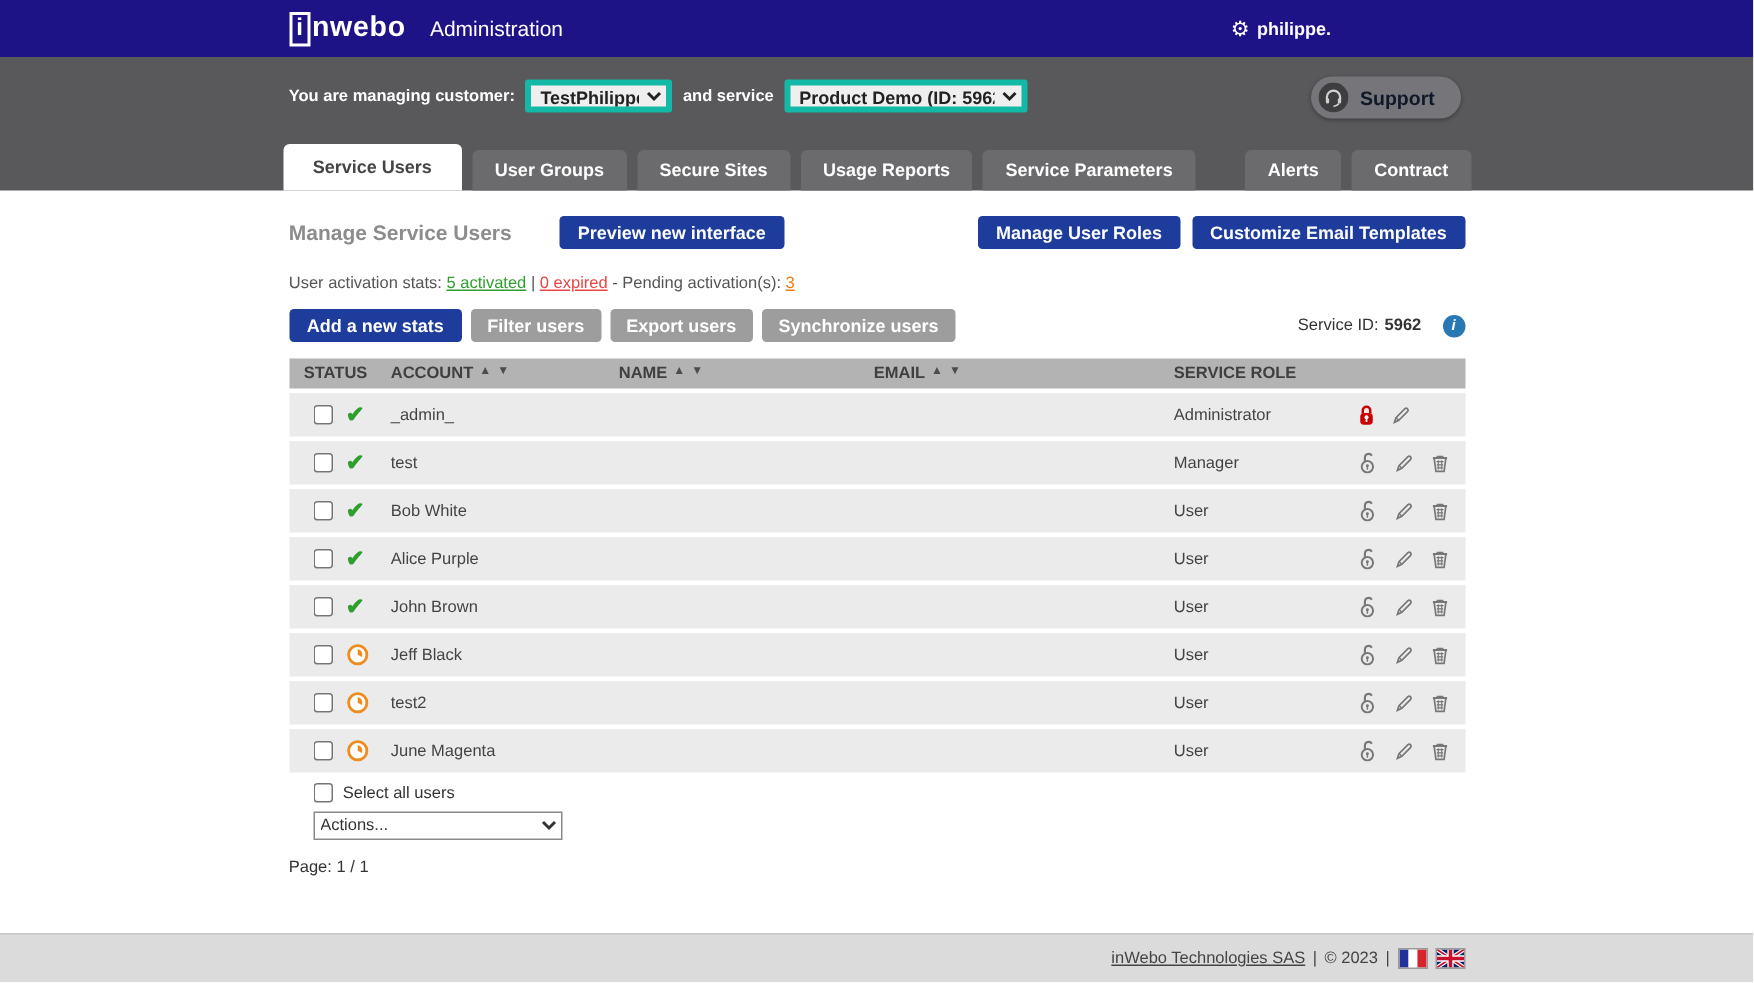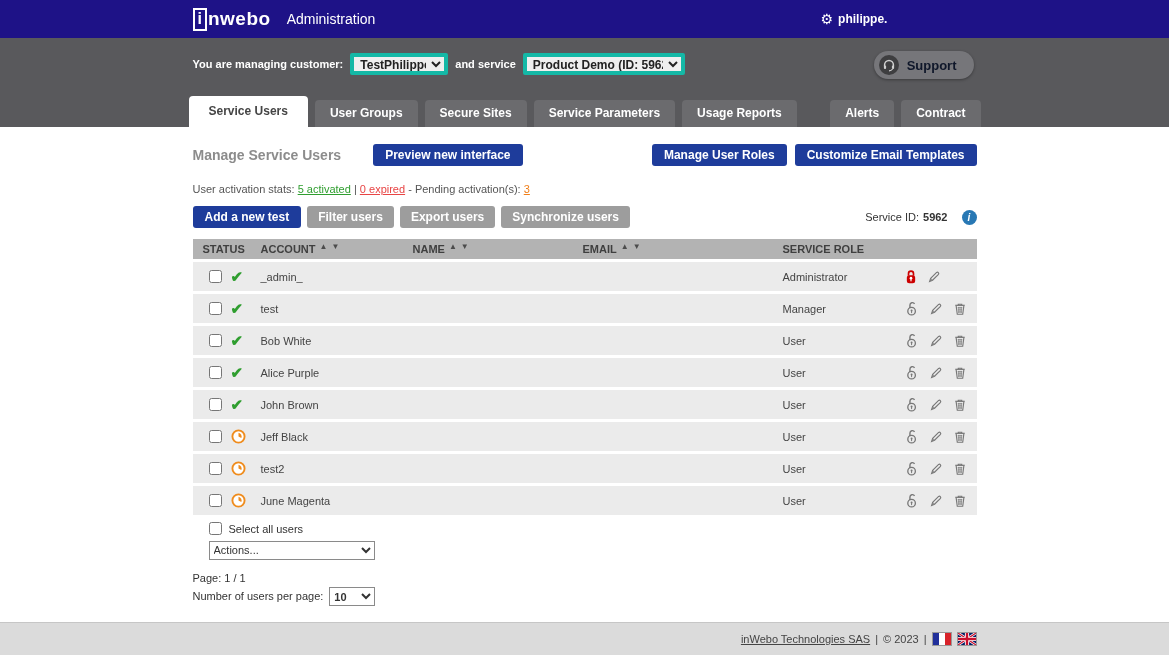--- a/index.html
+++ b/index.html
@@ -171,8 +171,8 @@
       <div class="tab active">Service Users</div>
       <div class="tab">User Groups</div>
       <div class="tab">Secure Sites</div>
+      <div class="tab">Usage Reports</div>
       <div class="tab">Service Parameters</div>
-      <div class="tab">Usage Reports</div>
       <div class="tabs-spacer"></div>
       <div class="tab">Alerts</div>
       <div class="tab">Contract</div>

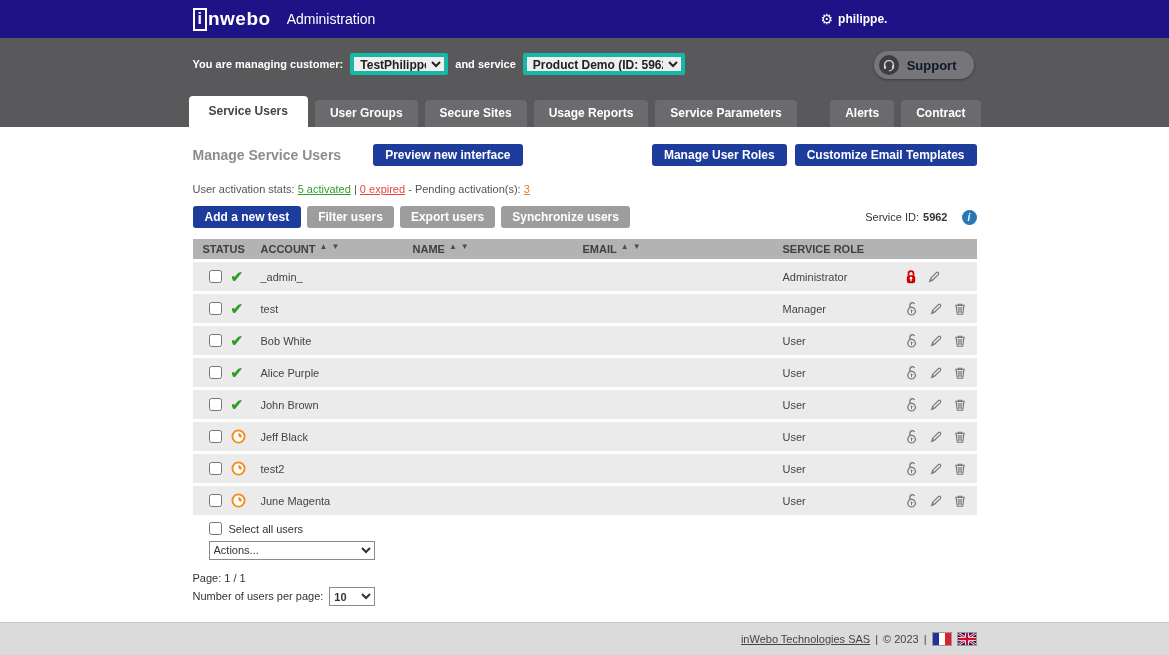--- a/index.html
+++ b/index.html
@@ -200,7 +200,7 @@
     </div>
 
     <div class="toolbar">
-      <button class="btn-navy">Add a new test</button>
+      <button class="btn-navy">Add a new stats</button>
       <button class="btn-gray">Filter users</button>
       <button class="btn-gray">Export users</button>
       <button class="btn-gray">Synchronize users</button>

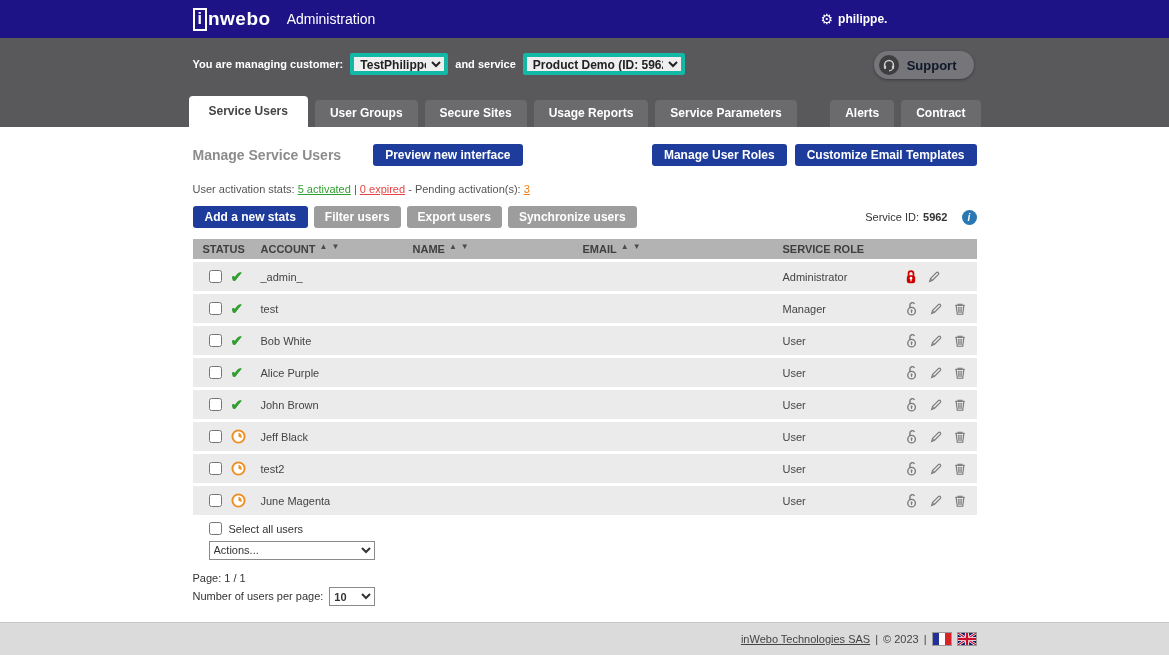--- a/index.html
+++ b/index.html
@@ -559,12 +559,6 @@
 
     <div class="pagination">
       <div>Page: 1 / 1</div>
-      <div class="perpage-row">
-        <span>Number of users per page:</span>
-        <select class="perpage-select">
-          <option>10</option>
-        </select>
-      </div>
     </div>
   </div>
 

